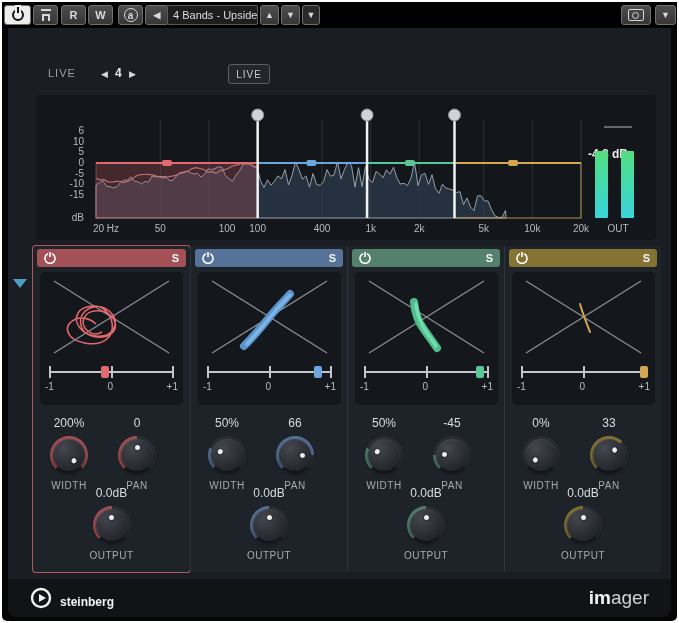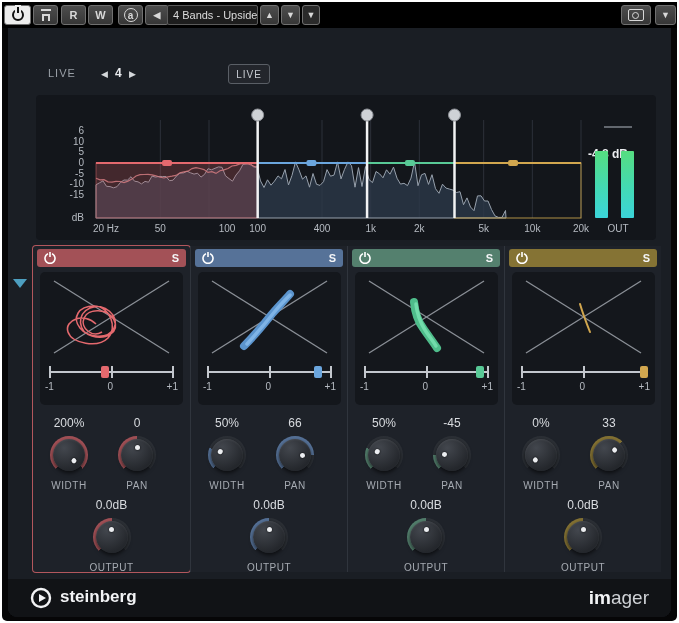--- a/index.html
+++ b/index.html
@@ -65,7 +65,7 @@
   .kgroup{position:absolute;display:flex;flex-direction:column;align-items:center;}
   .kg-width{left:2px;top:170px;width:68px;}
   .kg-pan{left:70px;top:170px;width:68px;}
-  .kg-out{left:0;right:0;top:252px;}
+  .kg-out{left:0;right:0;top:240px;}
   .kval{height:16px;color:#d9dce0;font-size:12px;}
   .klabel{margin-top:6px;color:#a6abb2;font-size:10px;letter-spacing:.5px;}
   .knob{position:relative;width:38px;height:38px;margin-top:4px;}

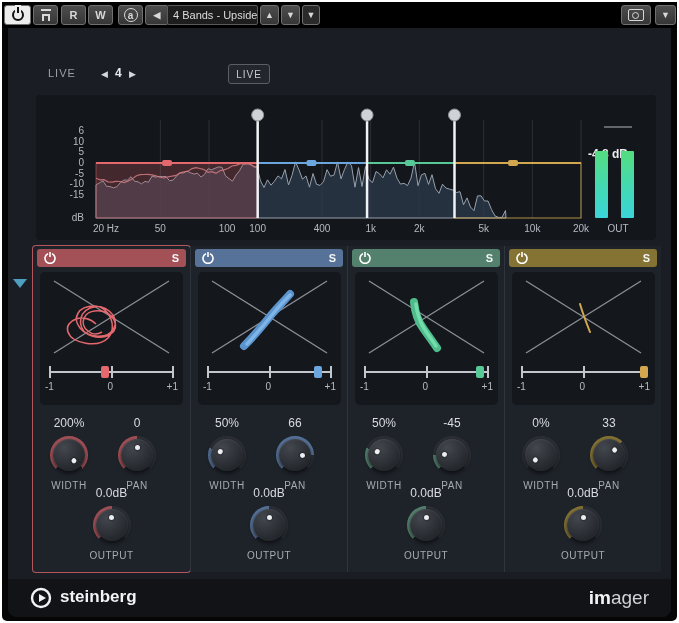--- a/index.html
+++ b/index.html
@@ -82,7 +82,7 @@
   
   .footer{position:absolute;left:8px;top:579px;width:663px;height:38px;background:#111316;border-radius:0 0 9px 9px;
         display:flex;align-items:center;justify-content:space-between;padding:0 22px;}
-  .brand{display:flex;align-items:flex-start;gap:8px;color:#f2f3f5;font-size:17px;font-weight:bold;}
+  .brand{display:flex;align-items:flex-end;gap:8px;color:#f2f3f5;font-size:12px;font-weight:bold;}
   .product{font-size:19px;color:#cfd2d6;}
   .product b{color:#f2f3f5;}
 </style>

